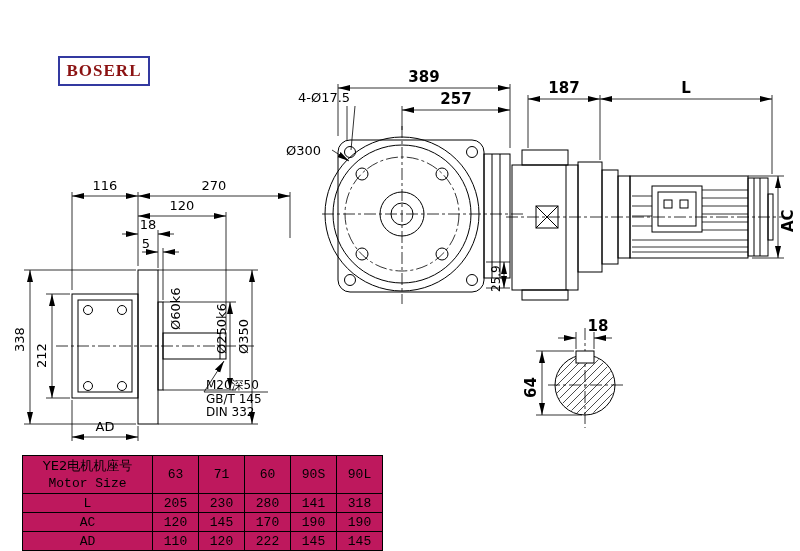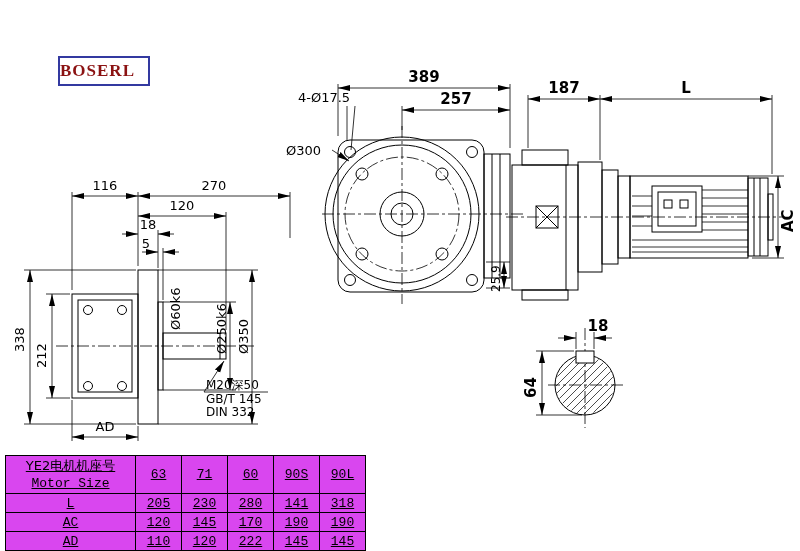--- a/index.html
+++ b/index.html
@@ -8,7 +8,7 @@
   .title{position:absolute;left:8px;top:4px;font-size:24px;font-weight:bold;color:#d40000;
          font-family:"DejaVu Sans",sans-serif;letter-spacing:1px;}
   .logo{position:absolute;left:58px;top:56px;width:88px;height:26px;border:2px solid #3339a0;
-        color:#8b1212;font:bold 17px "Liberation Serif",serif;line-height:26px;
+        color:#8b1212;font:bold 17px "Liberation Serif",serif;text-align:center;line-height:26px;
         letter-spacing:1px;background:#fff;}
   svg.drawing{position:absolute;left:0;top:0;}
   .ln{fill:none;stroke:#000;stroke-width:1;}

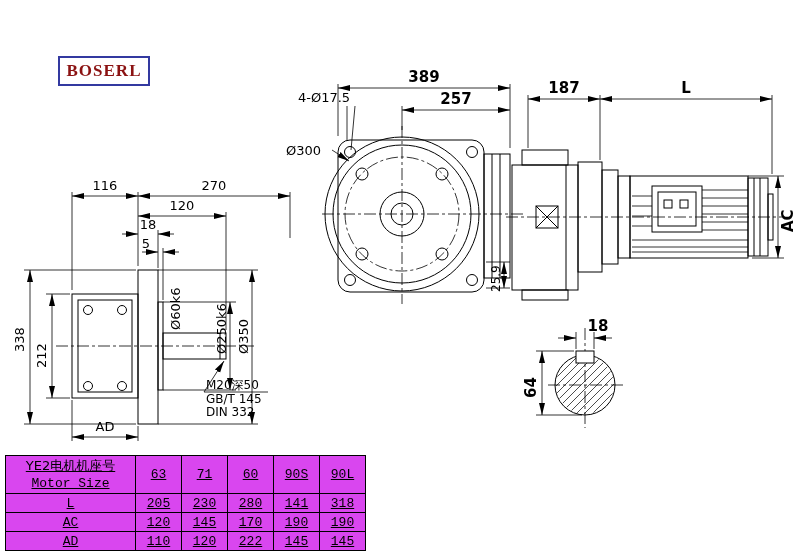--- a/index.html
+++ b/index.html
@@ -18,7 +18,7 @@
   .t{font:13px "DejaVu Sans",sans-serif;fill:#000;}
   .tb{font:bold 15px "DejaVu Sans",sans-serif;fill:#000;}
   .ts{font:12px "DejaVu Sans",sans-serif;fill:#000;}
-  table.dim{position:absolute;left:5px;top:455px;border-collapse:collapse;background:#d946ef;text-decoration:underline;}
+  table.dim{position:absolute;left:22px;top:455px;border-collapse:collapse;background:#be185d;}
   table.dim td{border:1px solid #000;text-align:center;vertical-align:middle;
                font:13px "Liberation Mono",monospace;padding:0;}
   table.dim td.hd{font-family:"DejaVu Sans",sans-serif;}

